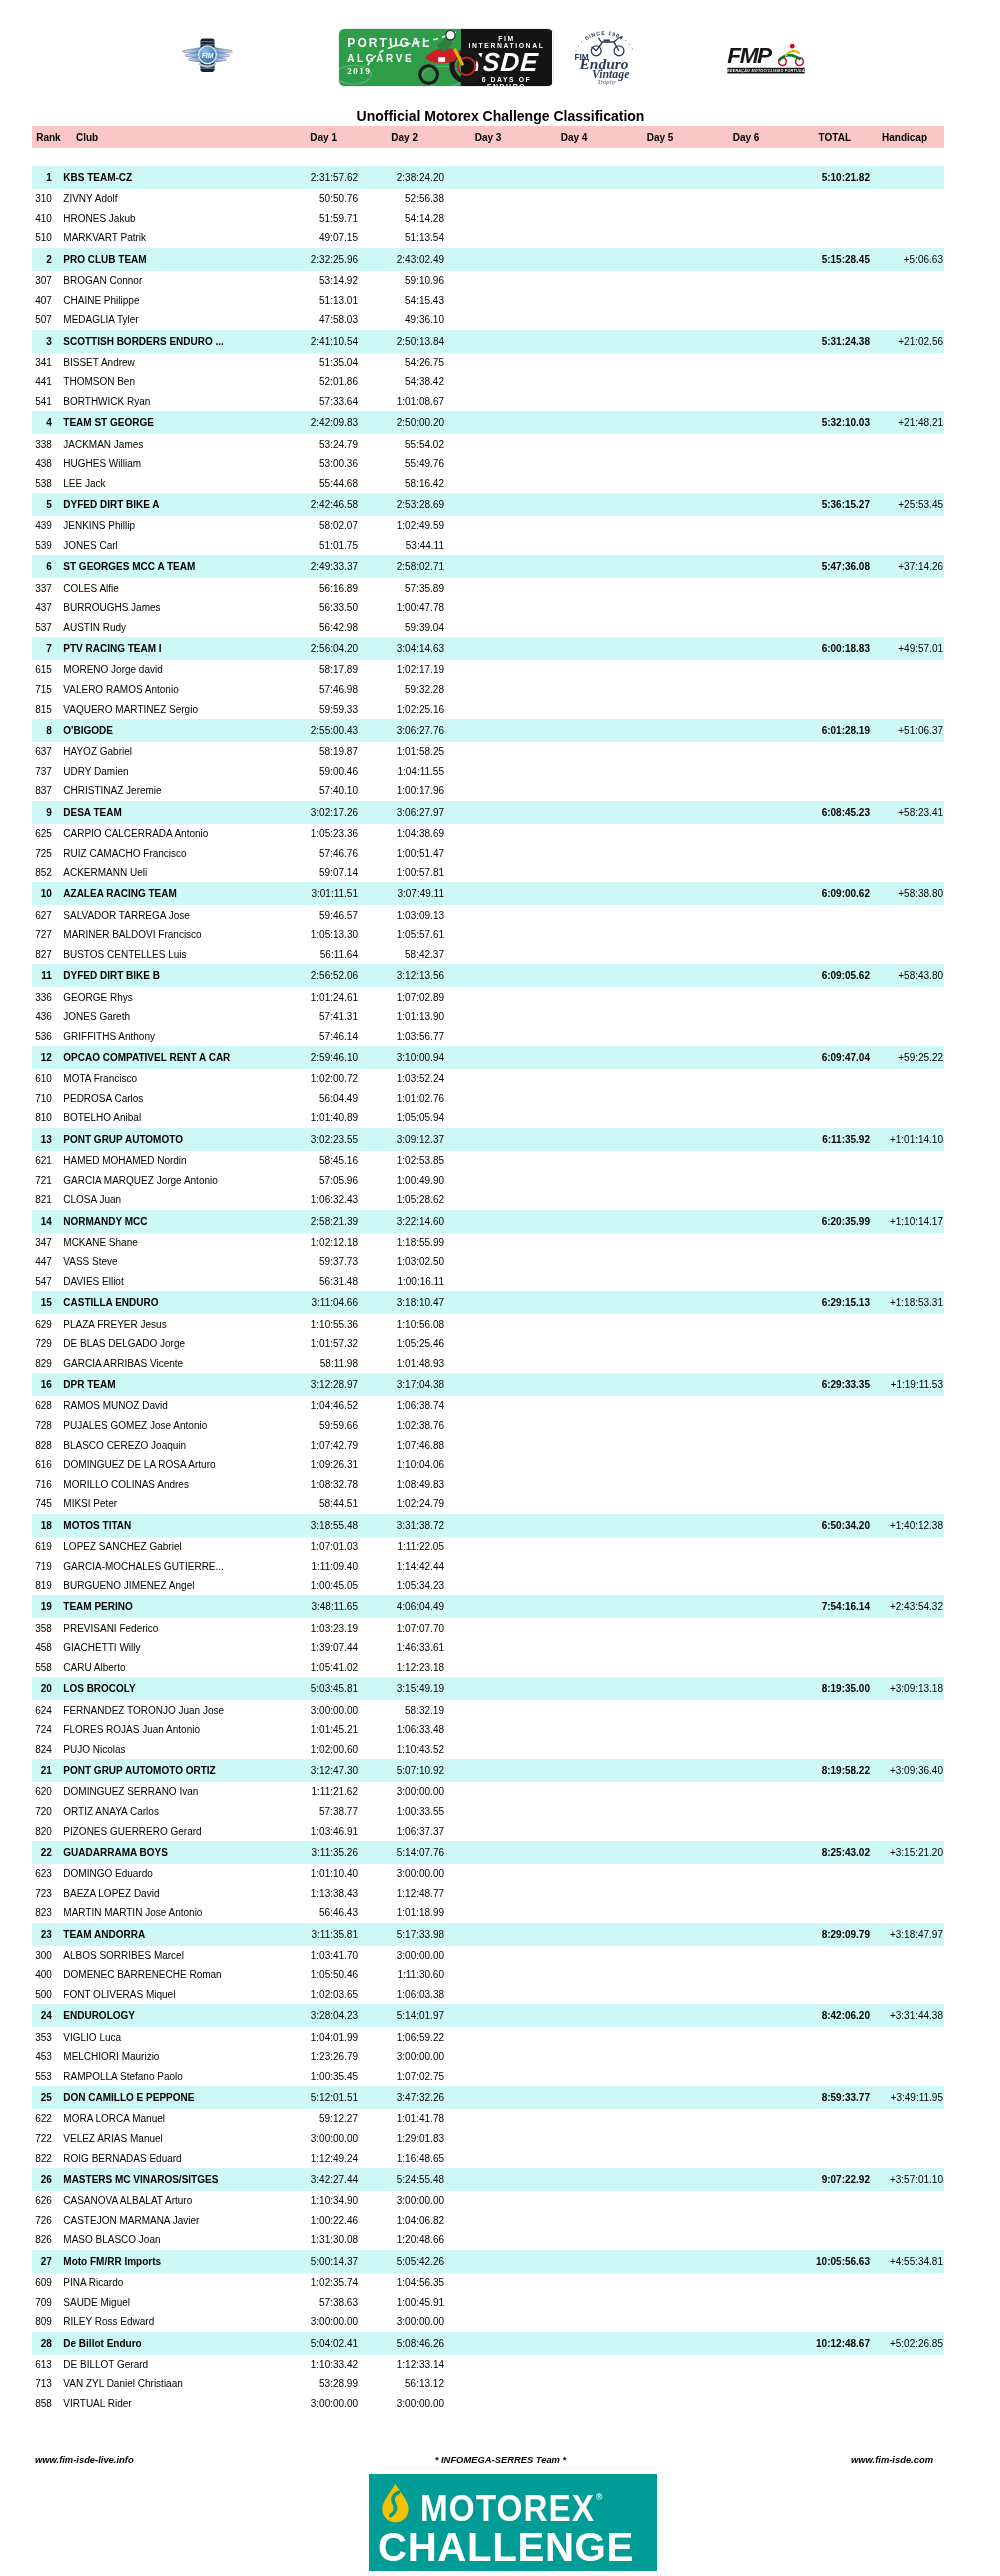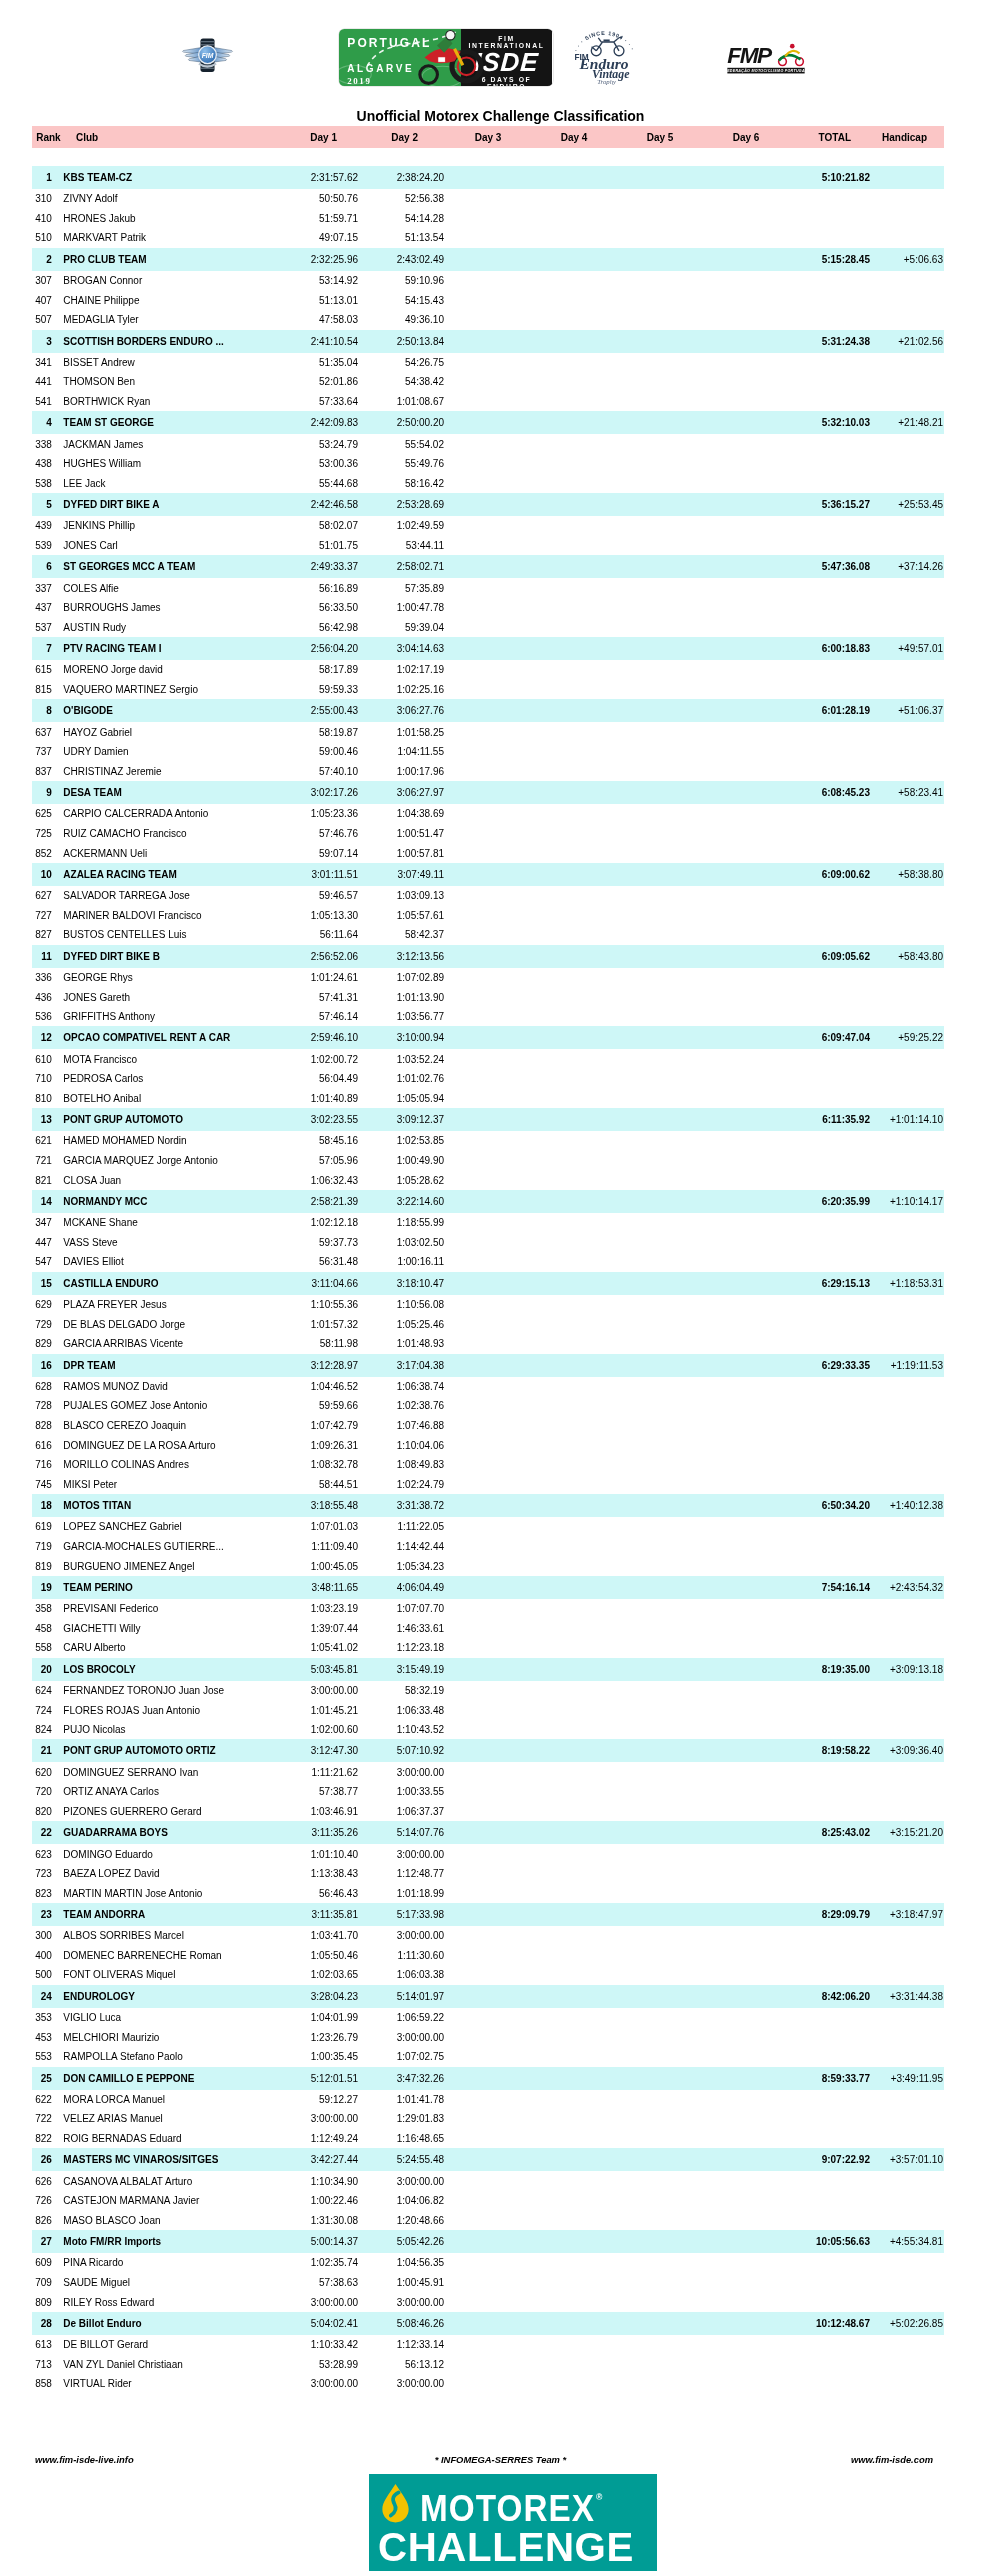--- a/index.html
+++ b/index.html
@@ -12,7 +12,7 @@
   .isde-banner{left:339px;top:29px;width:214px;height:57px;border-radius:5.2px;overflow:hidden;display:flex;box-shadow:0 0 0 0.5px #d6d6d6;}
   .isde-left{position:relative;width:122px;background:#2F9C49;color:#fff;padding:7.3px 0 0 8.3px;box-sizing:border-box;}
   .isde-left .ln1{font-size:12px;font-weight:bold;letter-spacing:2.1px;}
-  .isde-left .ln2{font-size:10px;font-weight:bold;letter-spacing:2.6px;margin-top:13px;}
+  .isde-left .ln2{font-size:10px;font-weight:bold;letter-spacing:2.6px;margin-top:3px;}
   .isde-left .ln3{font-size:8.9px;font-weight:bold;letter-spacing:1.6px;margin-top:1.6px;}
   .isde-right{position:relative;width:91px;background:#141414;color:#fff;text-align:center;padding-top:6.3px;box-sizing:border-box;}
   .isde-right .top{font-size:6.8px;font-weight:bold;letter-spacing:1.6px;}

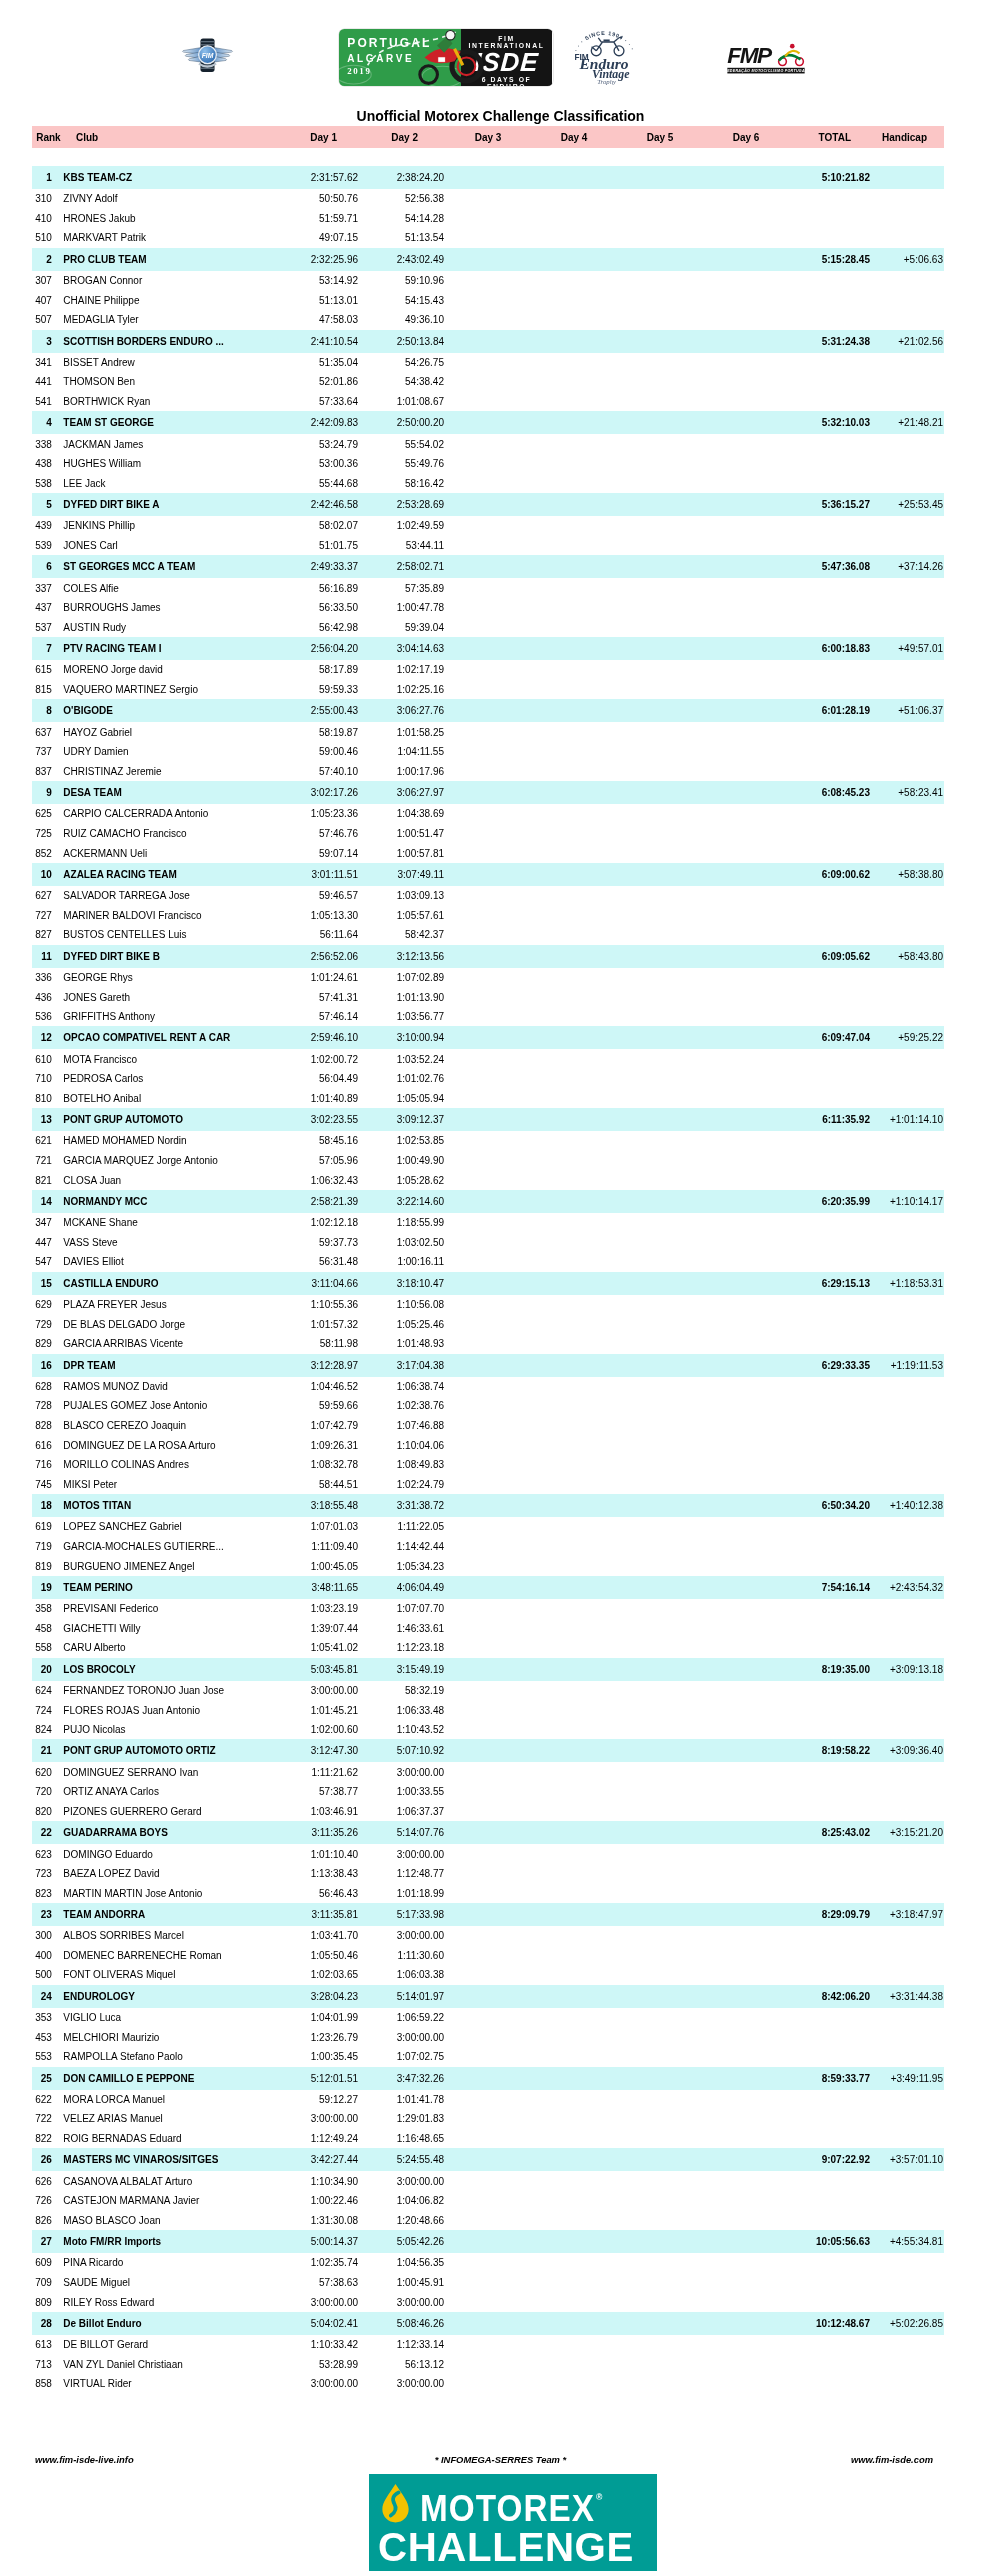--- a/index.html
+++ b/index.html
@@ -485,6 +485,18 @@
         <div class="c c-hand"></div>
       </div>
       <div class="row rider-row">
+        <div class="c c-rank">715</div>
+        <div class="c c-club">VALERO RAMOS Antonio</div>
+        <div class="c c-d1">57:46.98</div>
+        <div class="c c-d2">59:32.28</div>
+        <div class="c c-d3"></div>
+        <div class="c c-d4"></div>
+        <div class="c c-d5"></div>
+        <div class="c c-d6"></div>
+        <div class="c c-total"></div>
+        <div class="c c-hand"></div>
+      </div>
+      <div class="row rider-row">
         <div class="c c-rank">815</div>
         <div class="c c-club">VAQUERO MARTINEZ Sergio</div>
         <div class="c c-d1">59:59.33</div>

